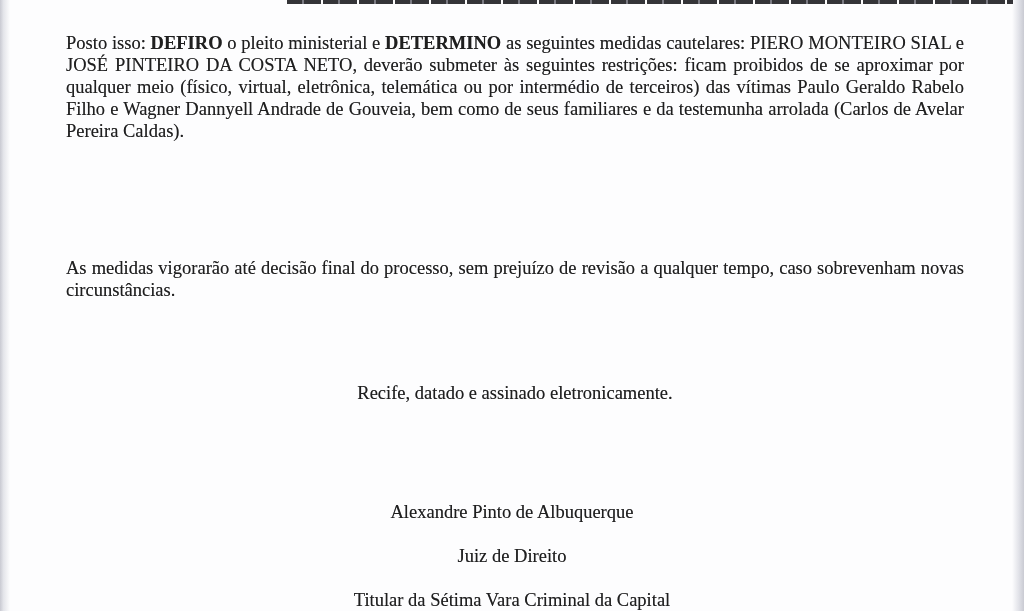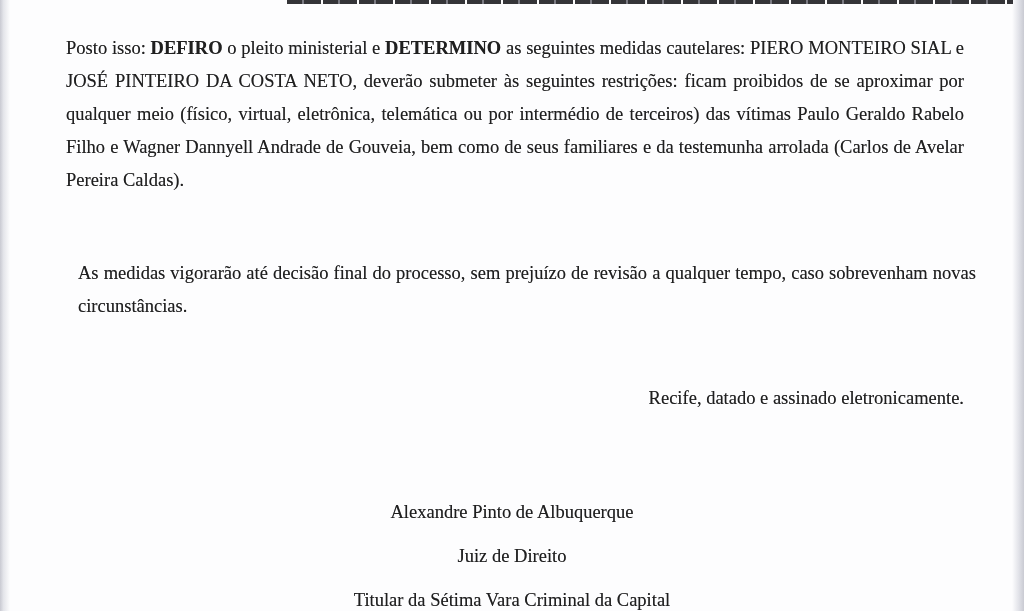--- a/index.html
+++ b/index.html
@@ -50,7 +50,7 @@
     left: 66px;
     width: 898px;
     font-size: 18.5px;
-    line-height: 33px;
+    line-height: 22px;
     text-align: justify;
     text-justify: inter-word;
     text-shadow: 0 0 0.6px rgba(40,40,45,0.55);

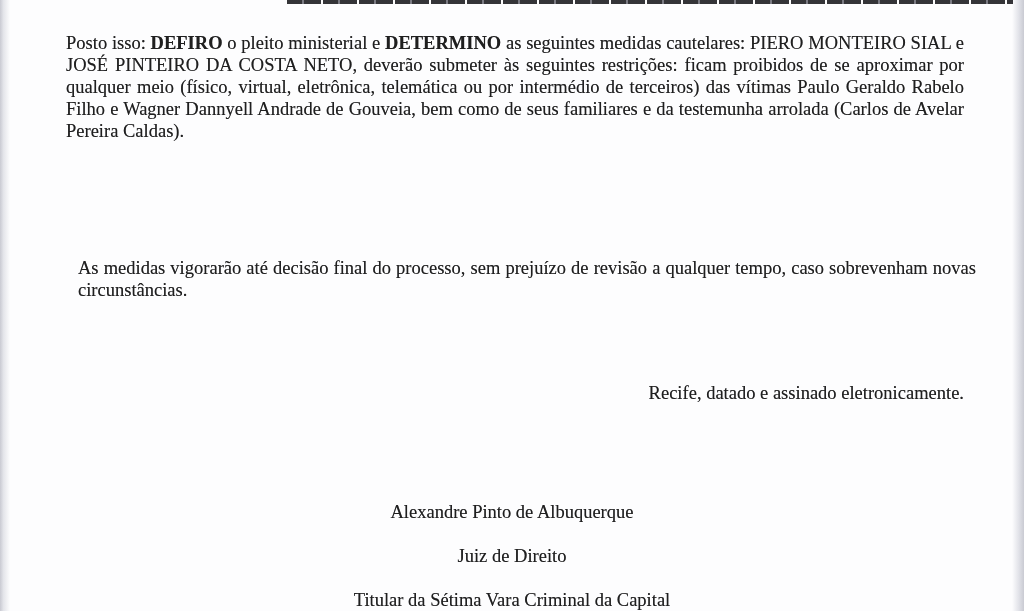--- a/index.html
+++ b/index.html
@@ -58,7 +58,7 @@
   .para .b { font-weight: bold; }
   #p1 { top: 13px; }
   #p2 { top: 187px; }
-  #p3 { top: 238px; margin-left: 12px; }
+  #p3 { top: 238px; }
   #dateline { top: 363px; text-align: right; }
   .sig-line {
     position: absolute;

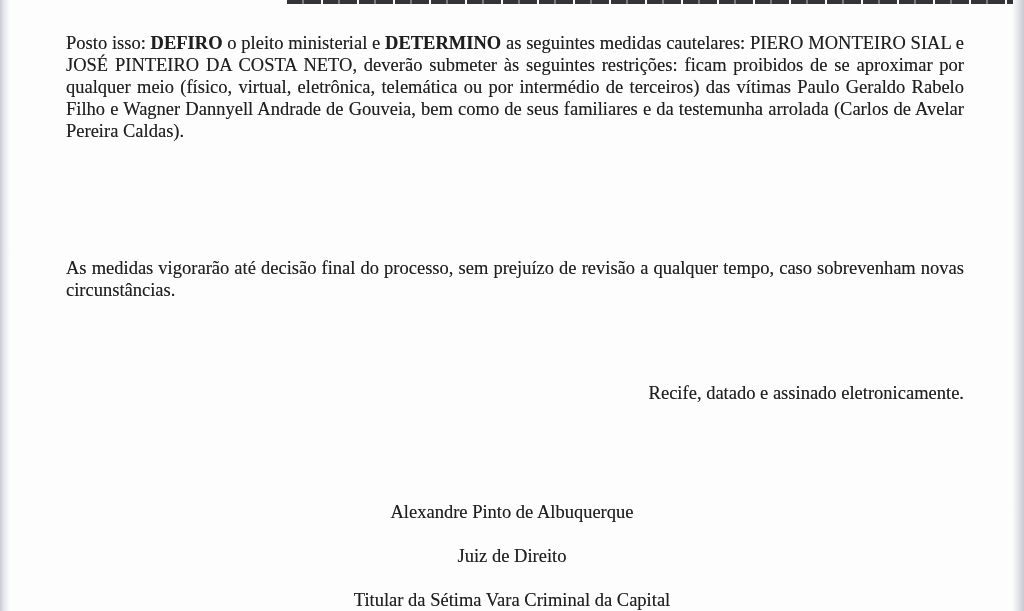--- a/index.html
+++ b/index.html
@@ -59,7 +59,7 @@
   #p1 { top: 13px; }
   #p2 { top: 187px; }
   #p3 { top: 238px; }
-  #dateline { top: 363px; text-align: right; }
+  #dateline { top: 363px; text-align: center; }
   .sig-line {
     position: absolute;
     left: 0;

